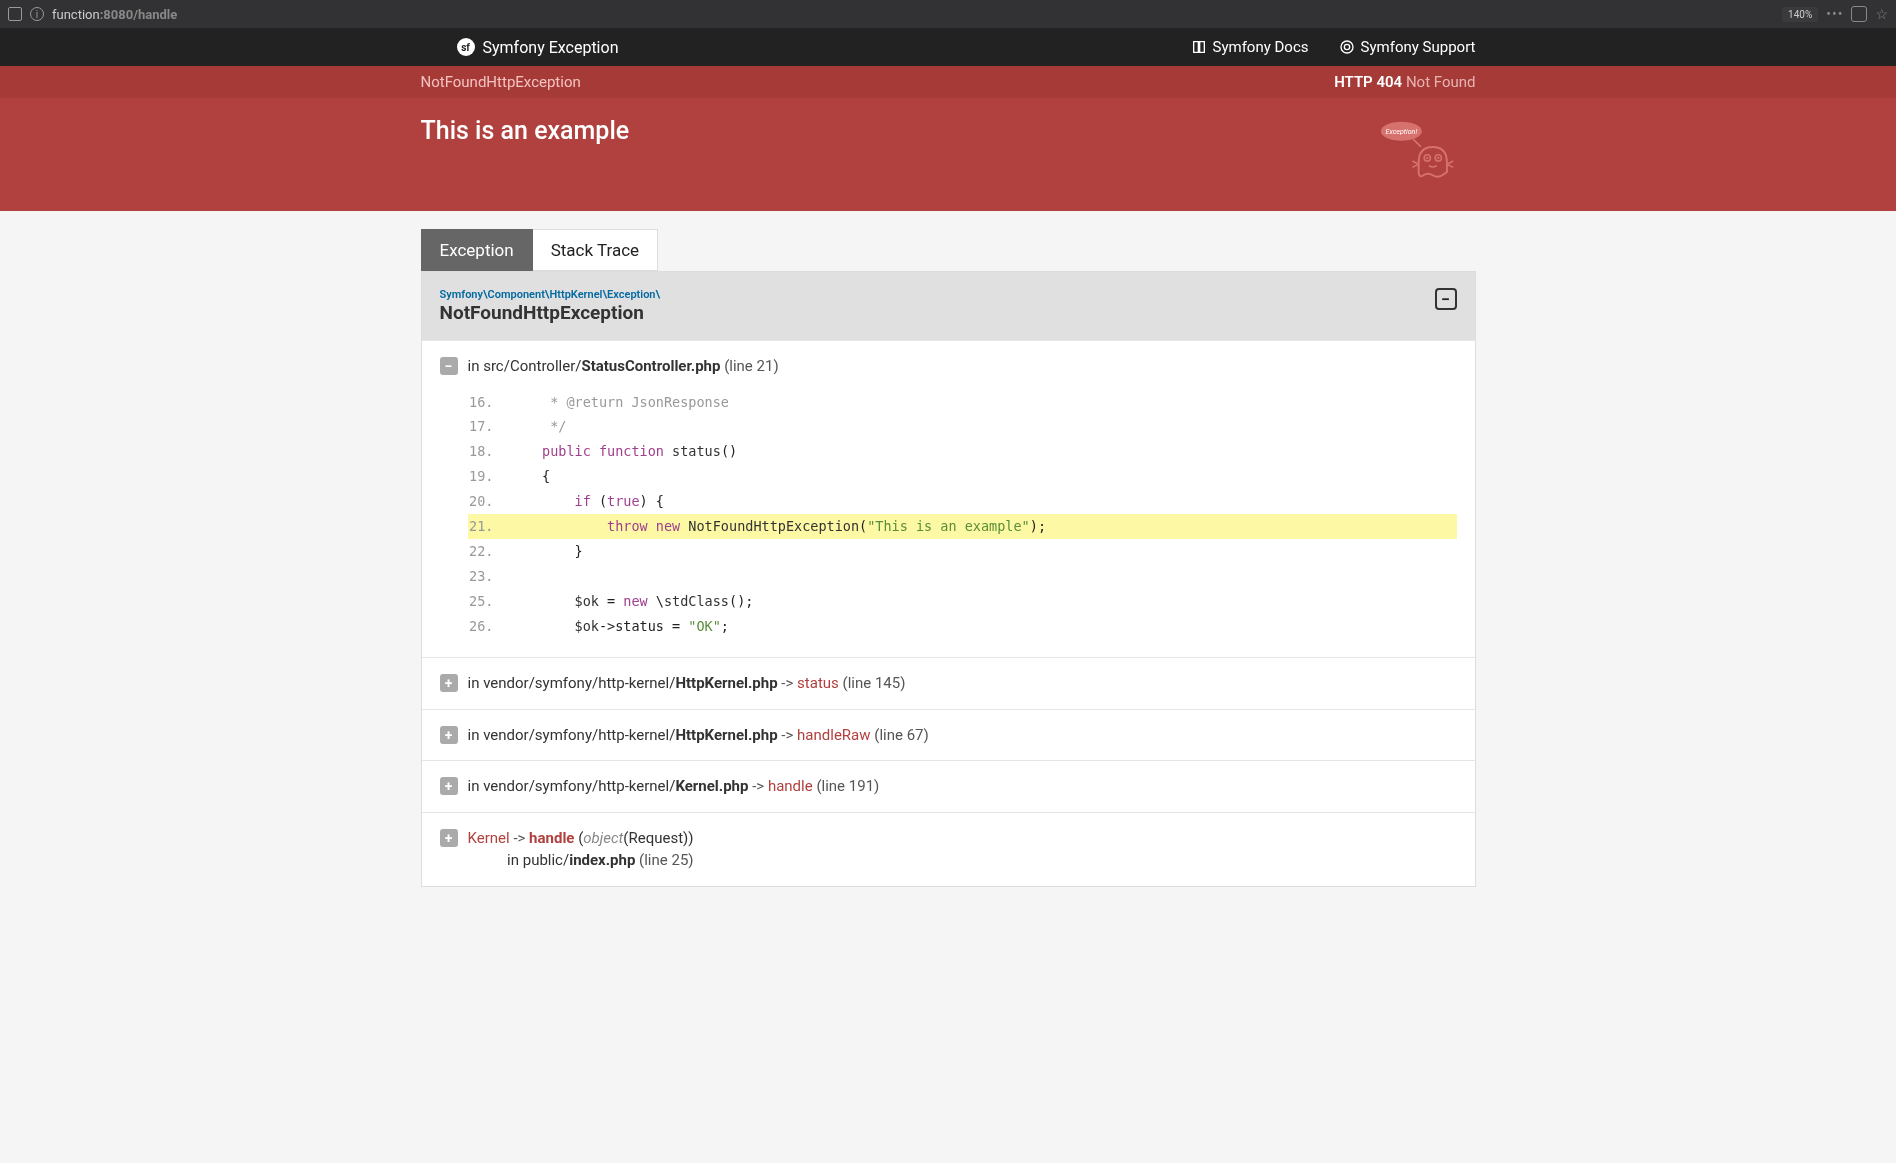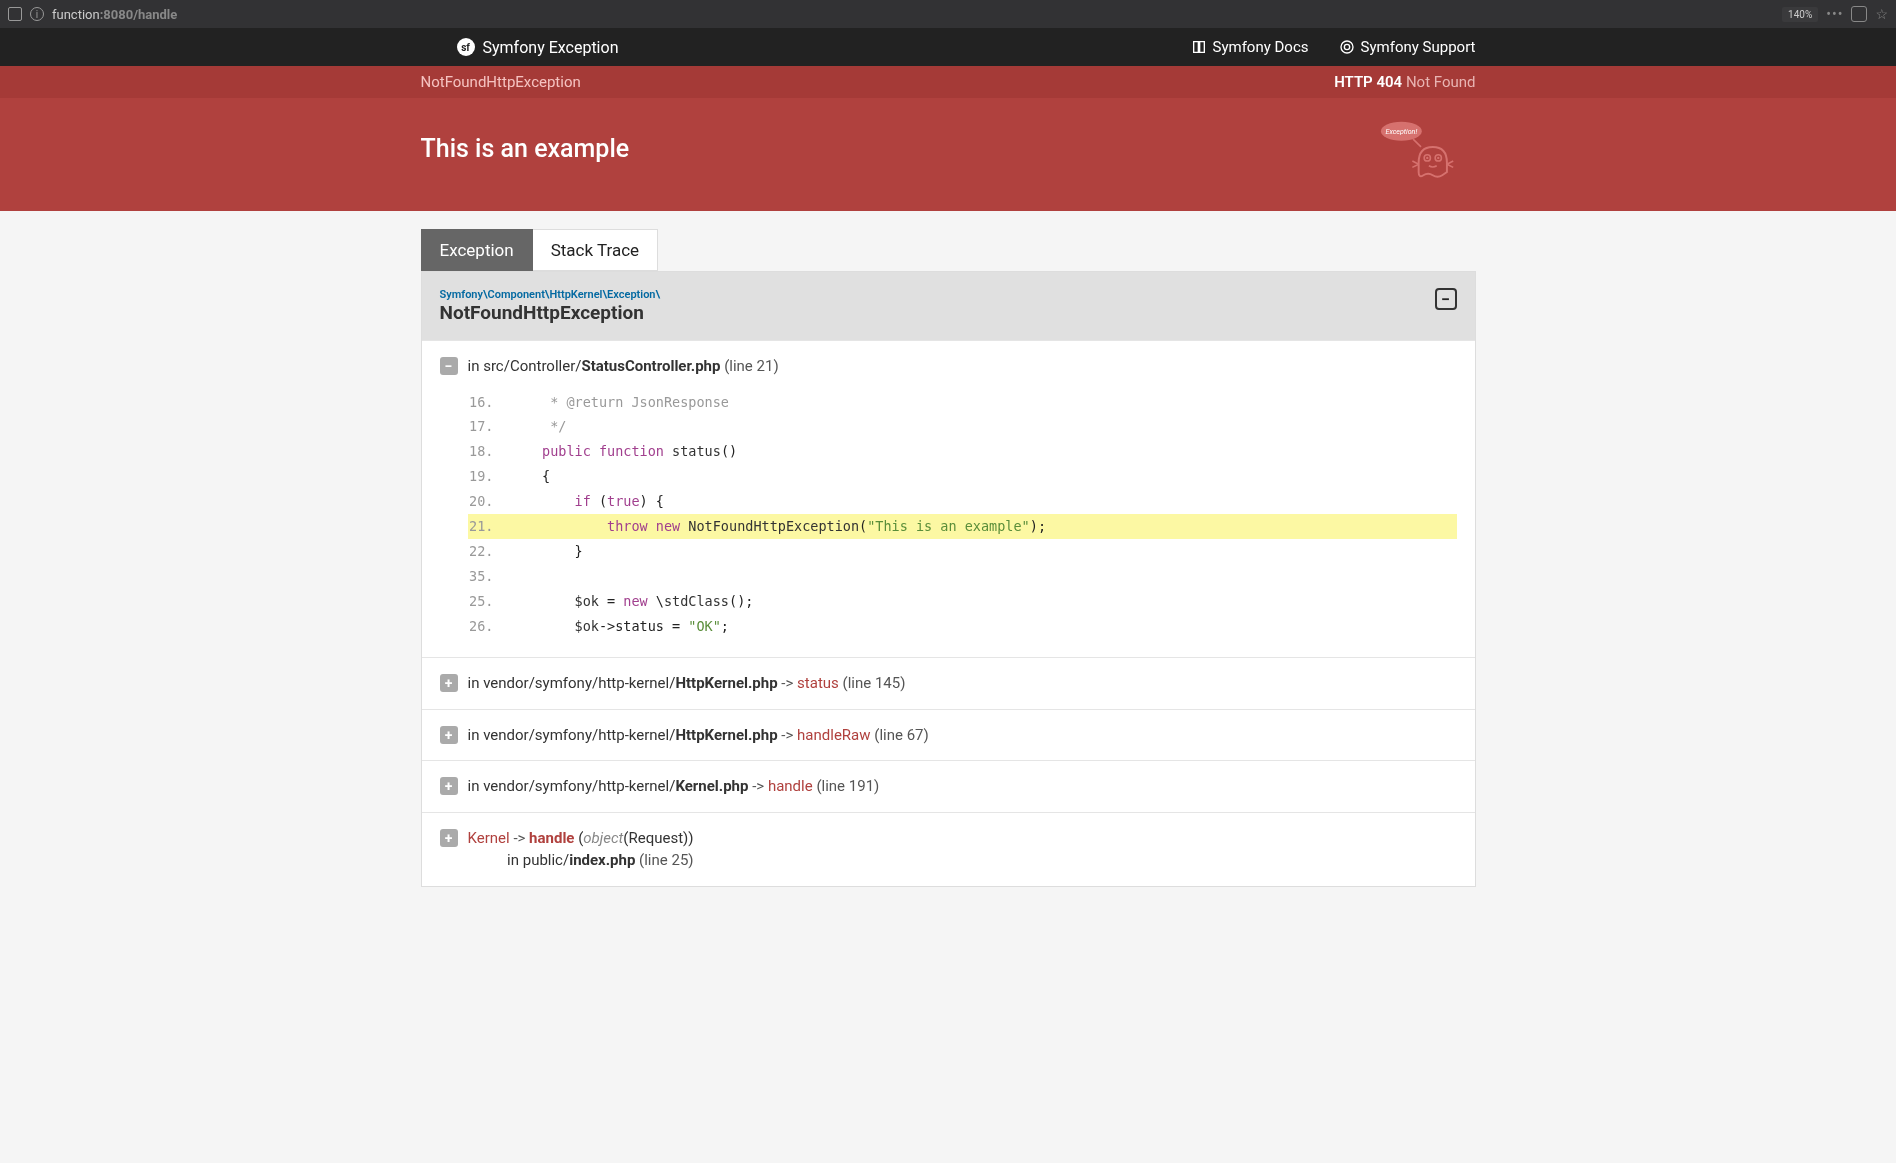--- a/index.html
+++ b/index.html
@@ -29,7 +29,7 @@
 .error-header .http-status { font-size:15px;}
 .error-header .http-status .code { color:#fff; font-weight:600;}
 .error-header .http-status .text { color:#e8b4b2;}
-.error-title-row { display:flex; justify-content:space-between; align-items:center; padding:18px 0 30px 0;}
+.error-title-row { display:flex; justify-content:space-between; align-items:flex-start; padding:18px 0 30px 0;}
 .error-title { font-size:25px; font-weight:500;}
 
 .ghost { width:110px; height:65px; position:relative; }

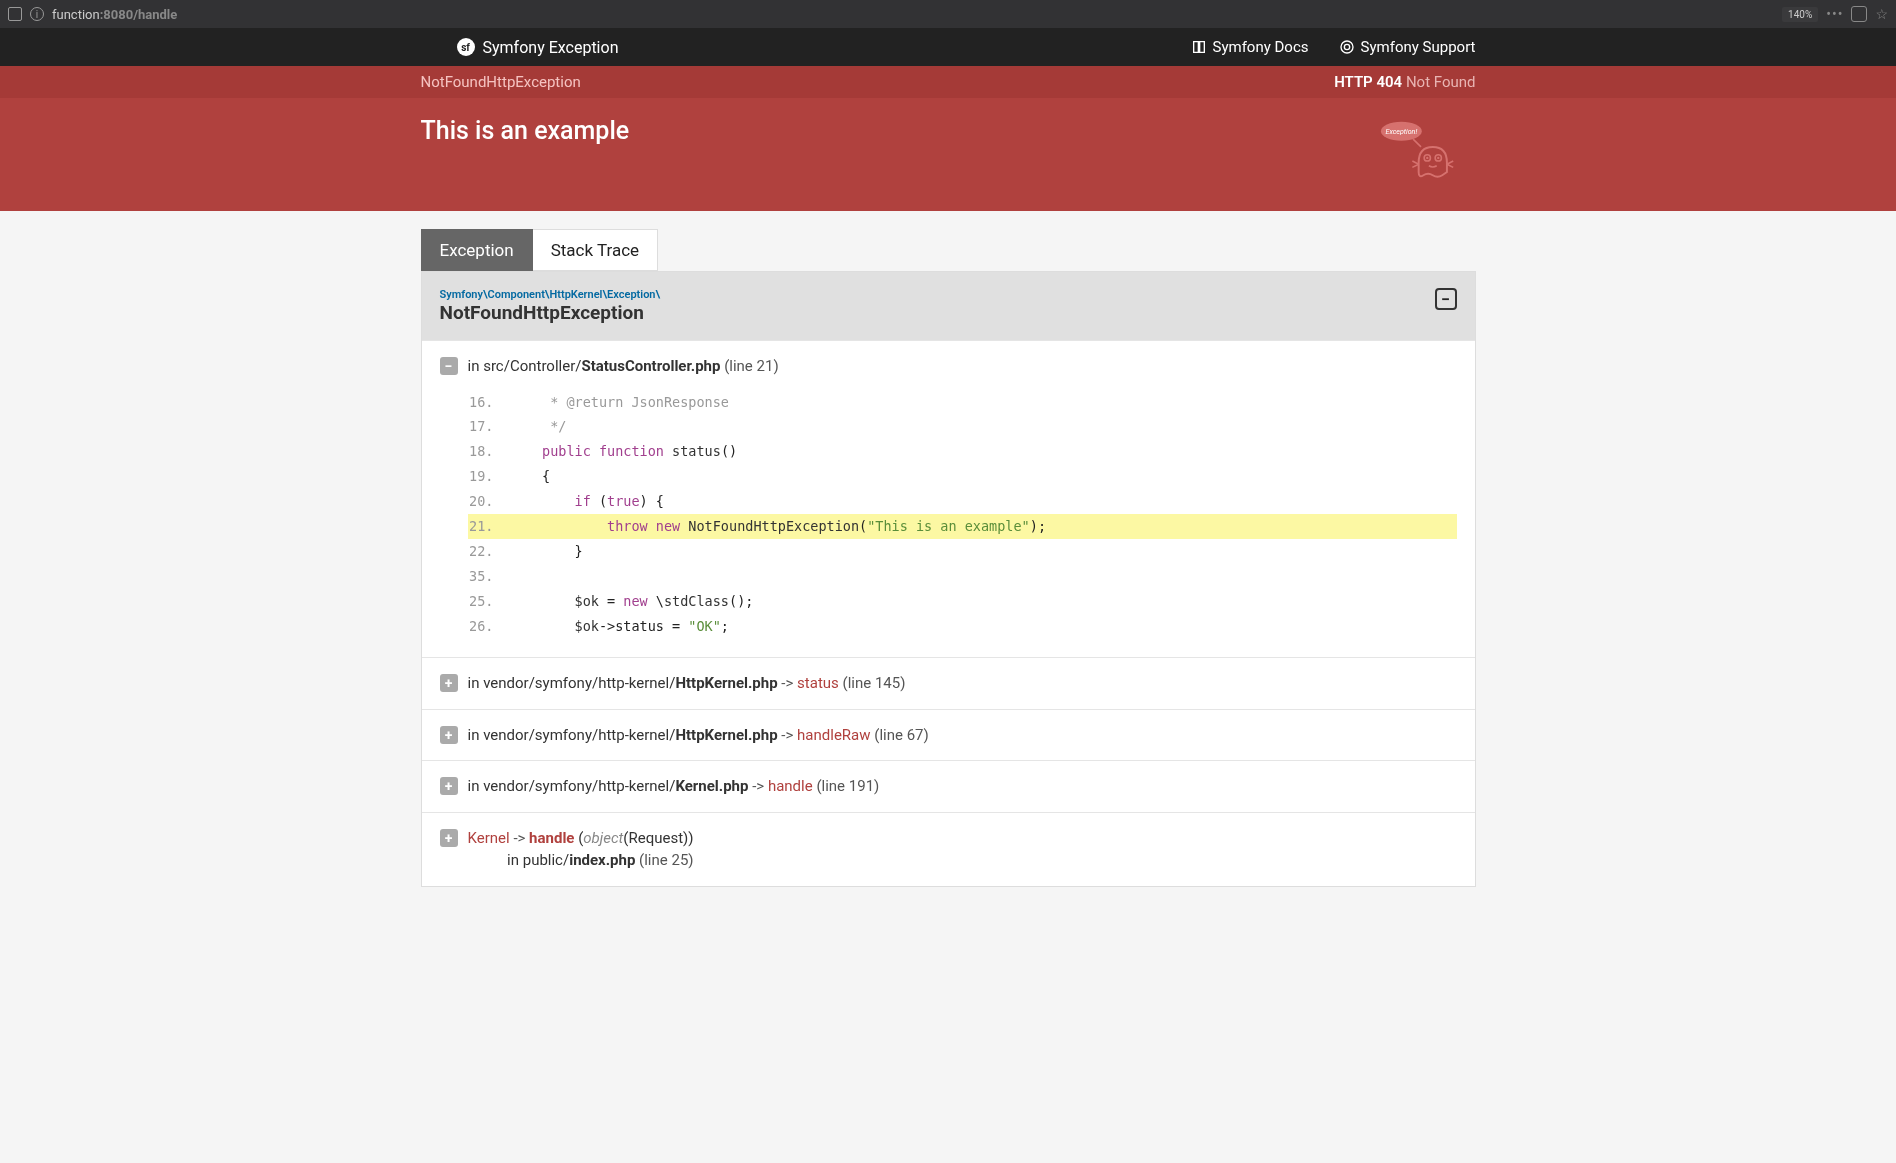--- a/index.html
+++ b/index.html
@@ -198,7 +198,7 @@
             <div class="src">        }</div>
           </div>
           <div class="code-line">
-            <div class="ln">35.</div>
+            <div class="ln">23.</div>
             <div class="src"></div>
           </div>
           <div class="code-line">

